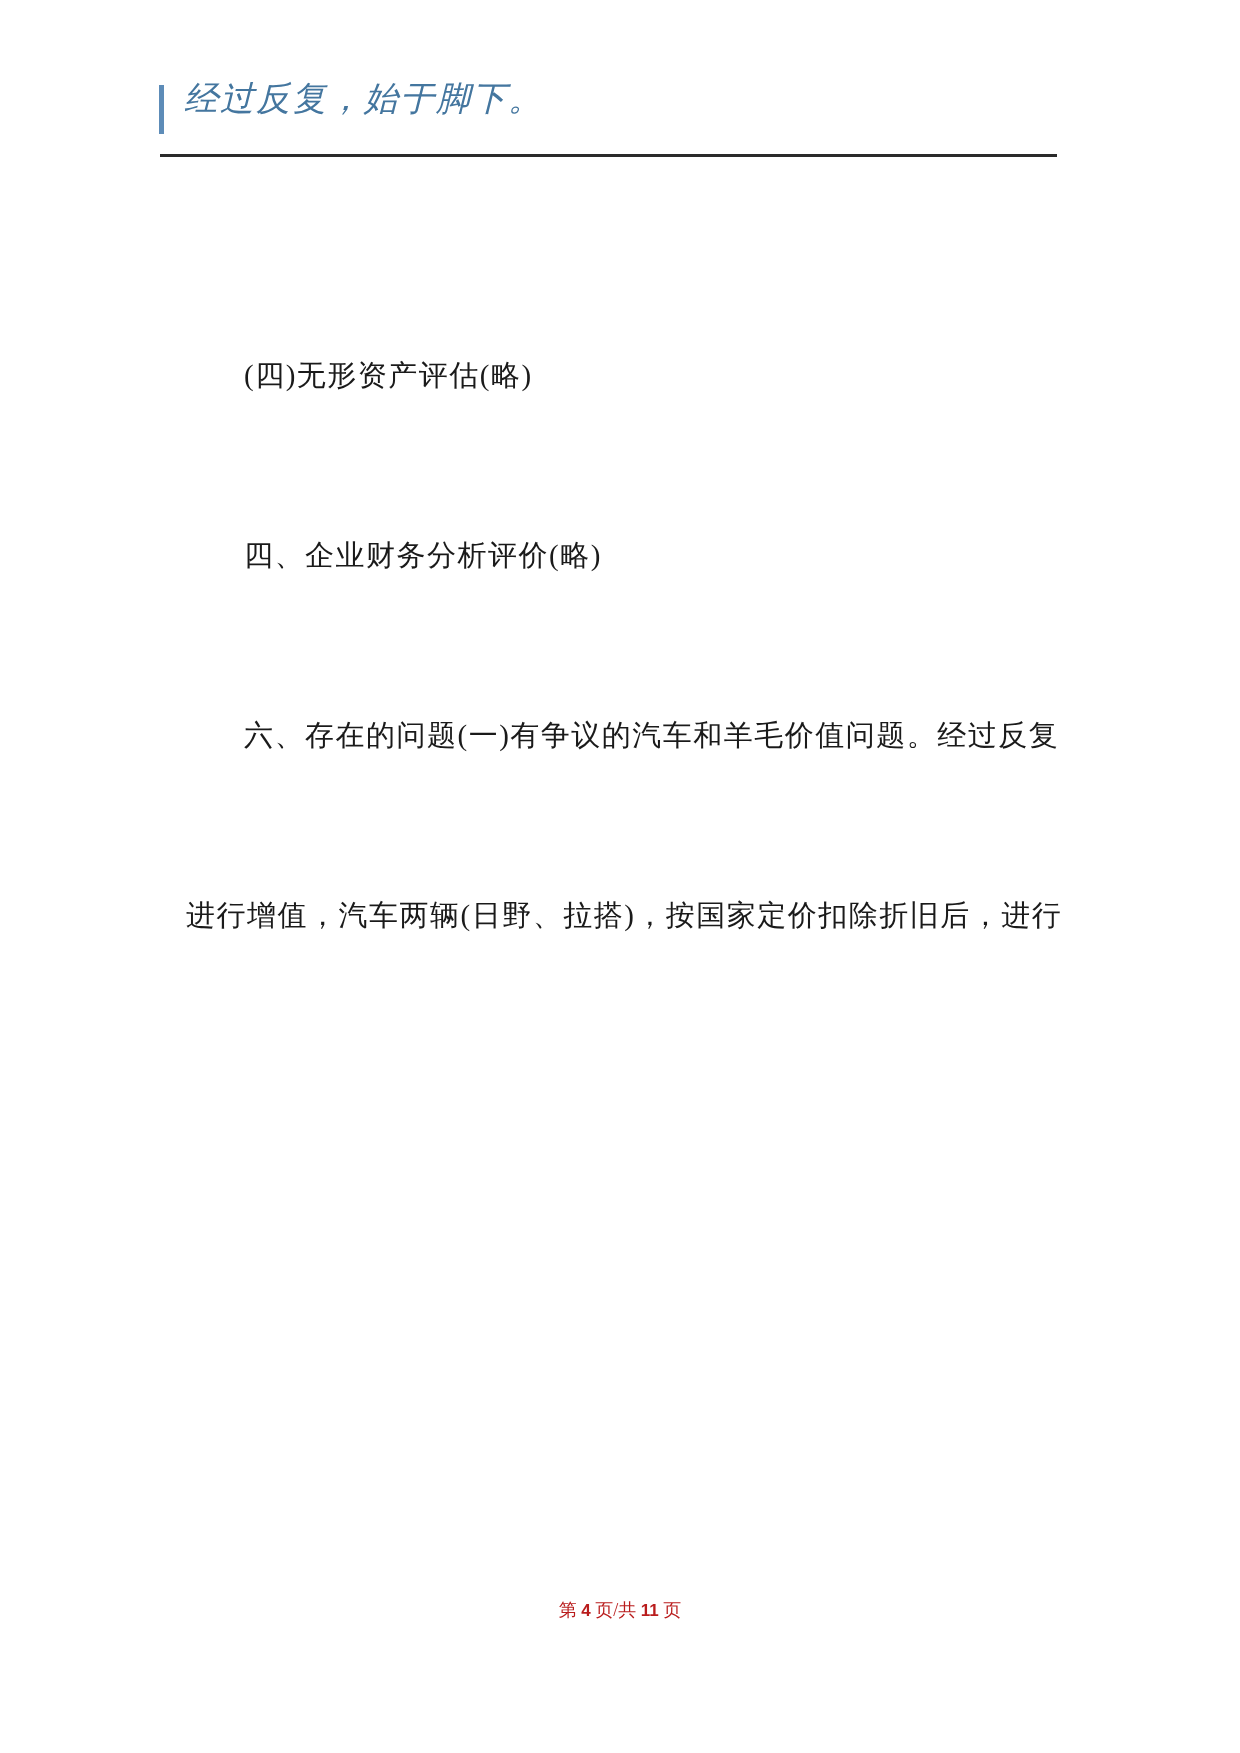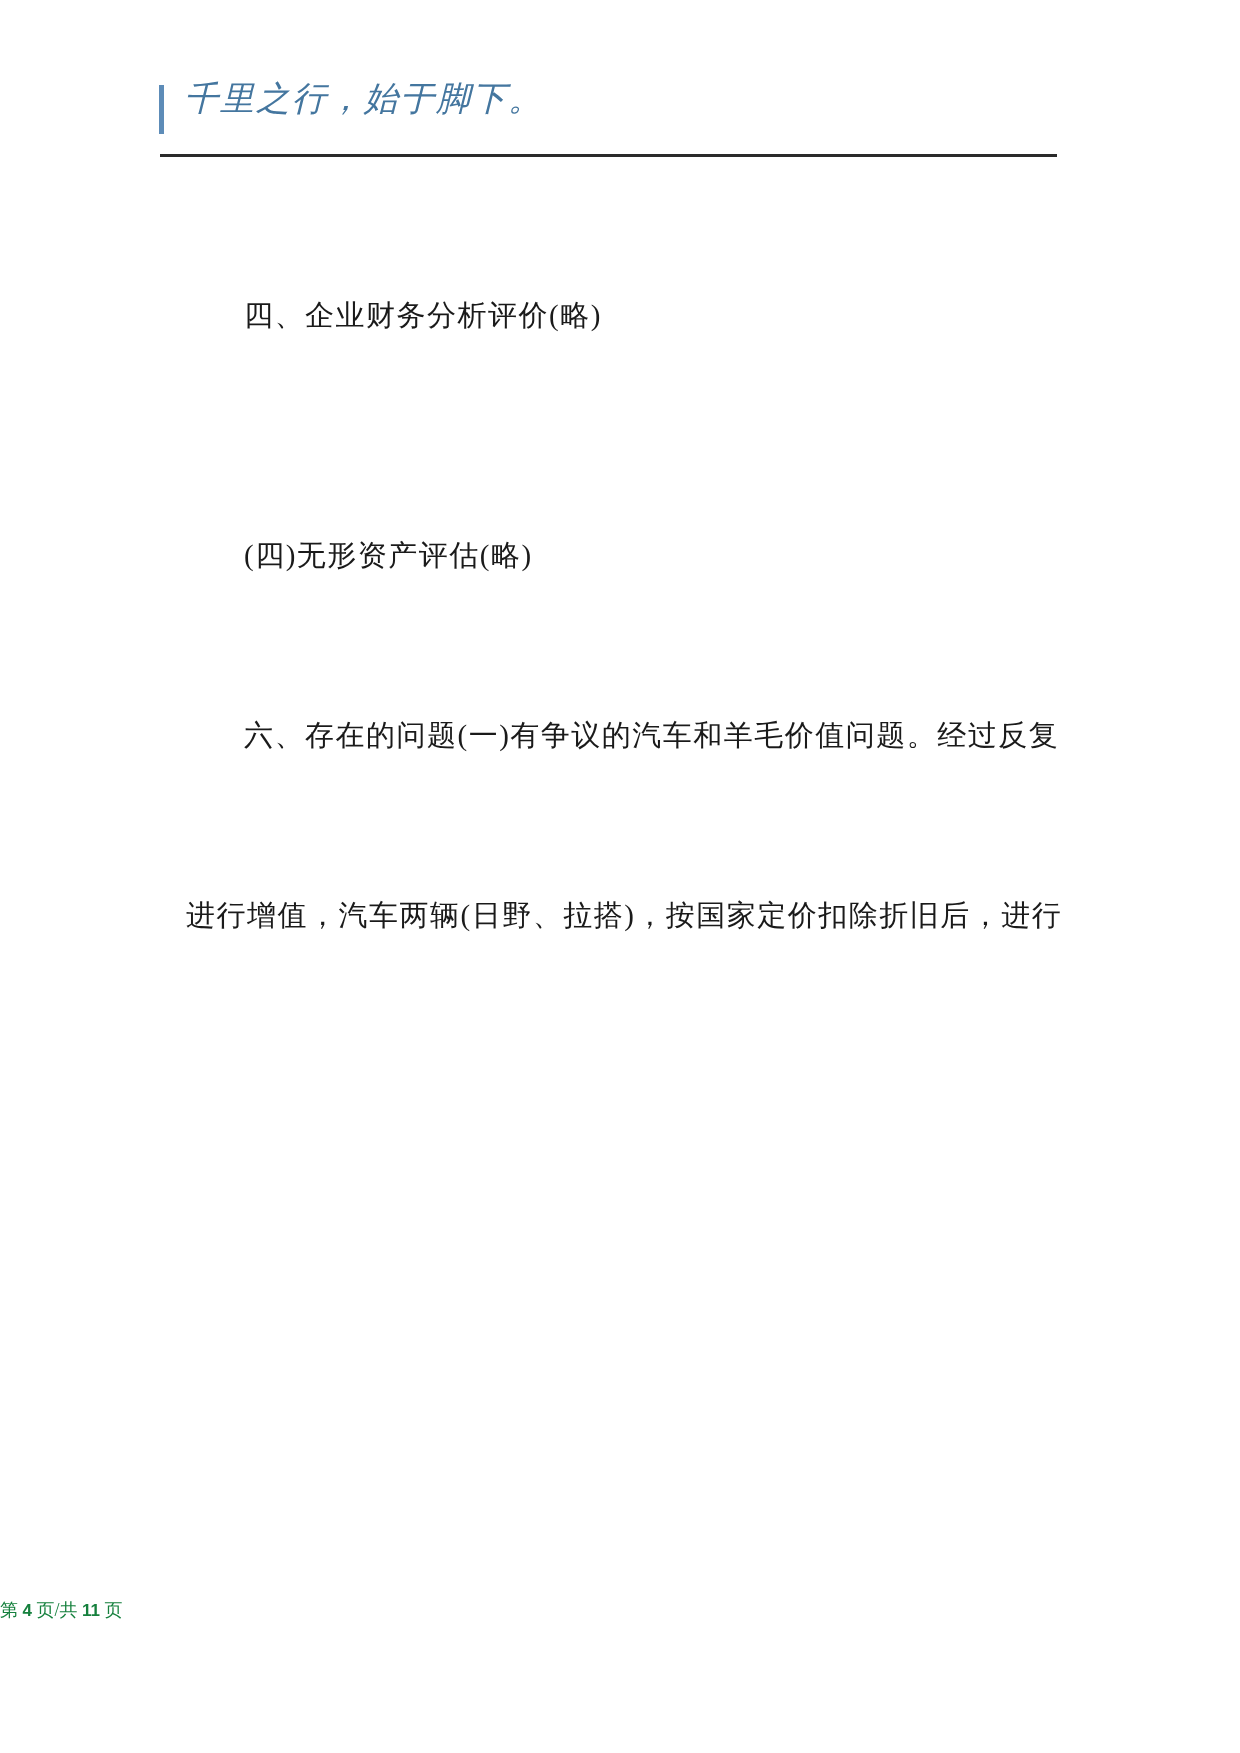--- a/index.html
+++ b/index.html
@@ -85,7 +85,7 @@
 
   <div class="header">
     <div class="accent-bar"></div>
-    <div class="motto">千里之行，始于脚下。</div>
+    <div class="motto">经过反复，始于脚下。</div>
   </div>
 
   <div class="divider"></div>

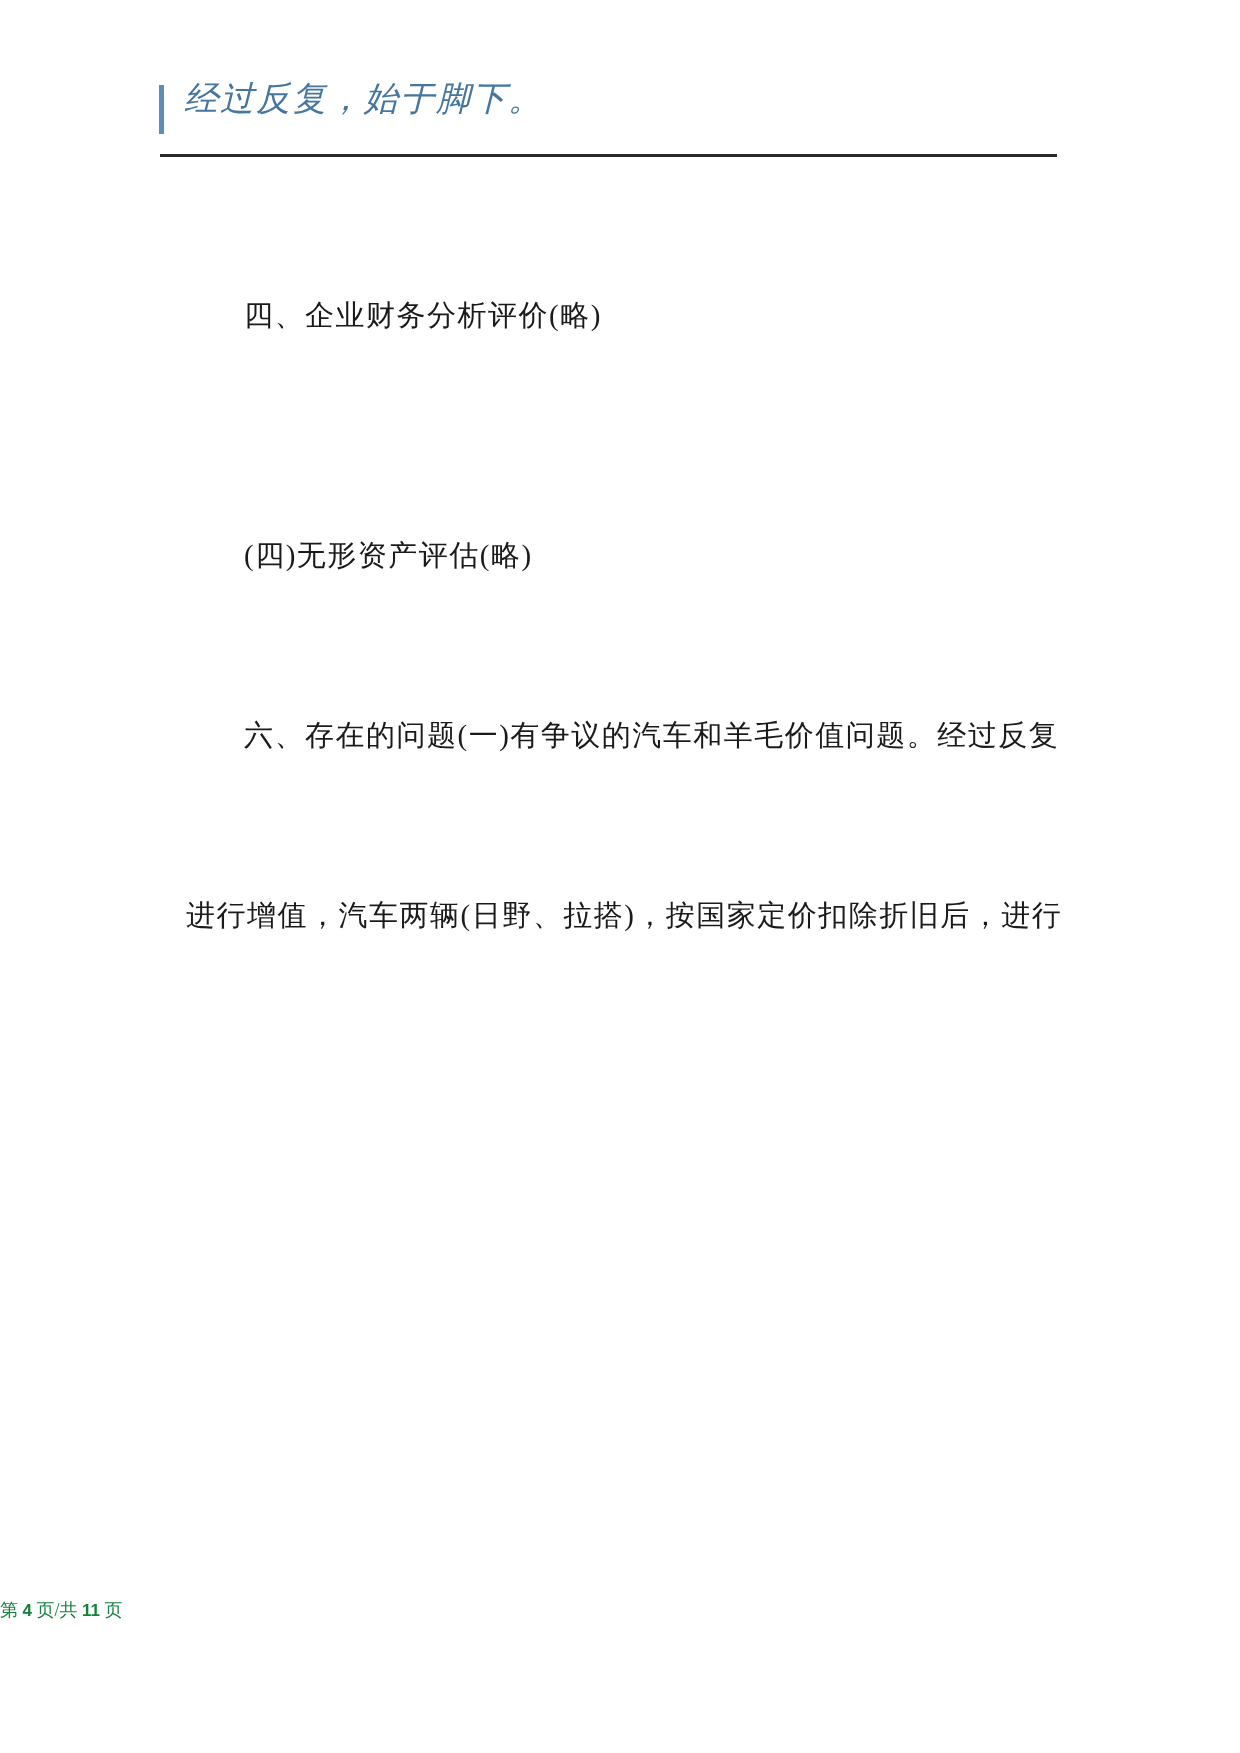--- a/index.html
+++ b/index.html
@@ -91,8 +91,8 @@
   <div class="divider"></div>
 
   <div class="body-text">
+    <p class="line indent gap-a">(四)无形资产评估(略)</p>
     <p class="line indent">四、企业财务分析评价(略)</p>
-    <p class="line indent gap-a">(四)无形资产评估(略)</p>
     <p class="line indent">六、存在的问题(一)有争议的汽车和羊毛价值问题。经过反复</p>
     <p class="line">进行增值，汽车两辆(日野、拉搭)，按国家定价扣除折旧后，进行</p>
     

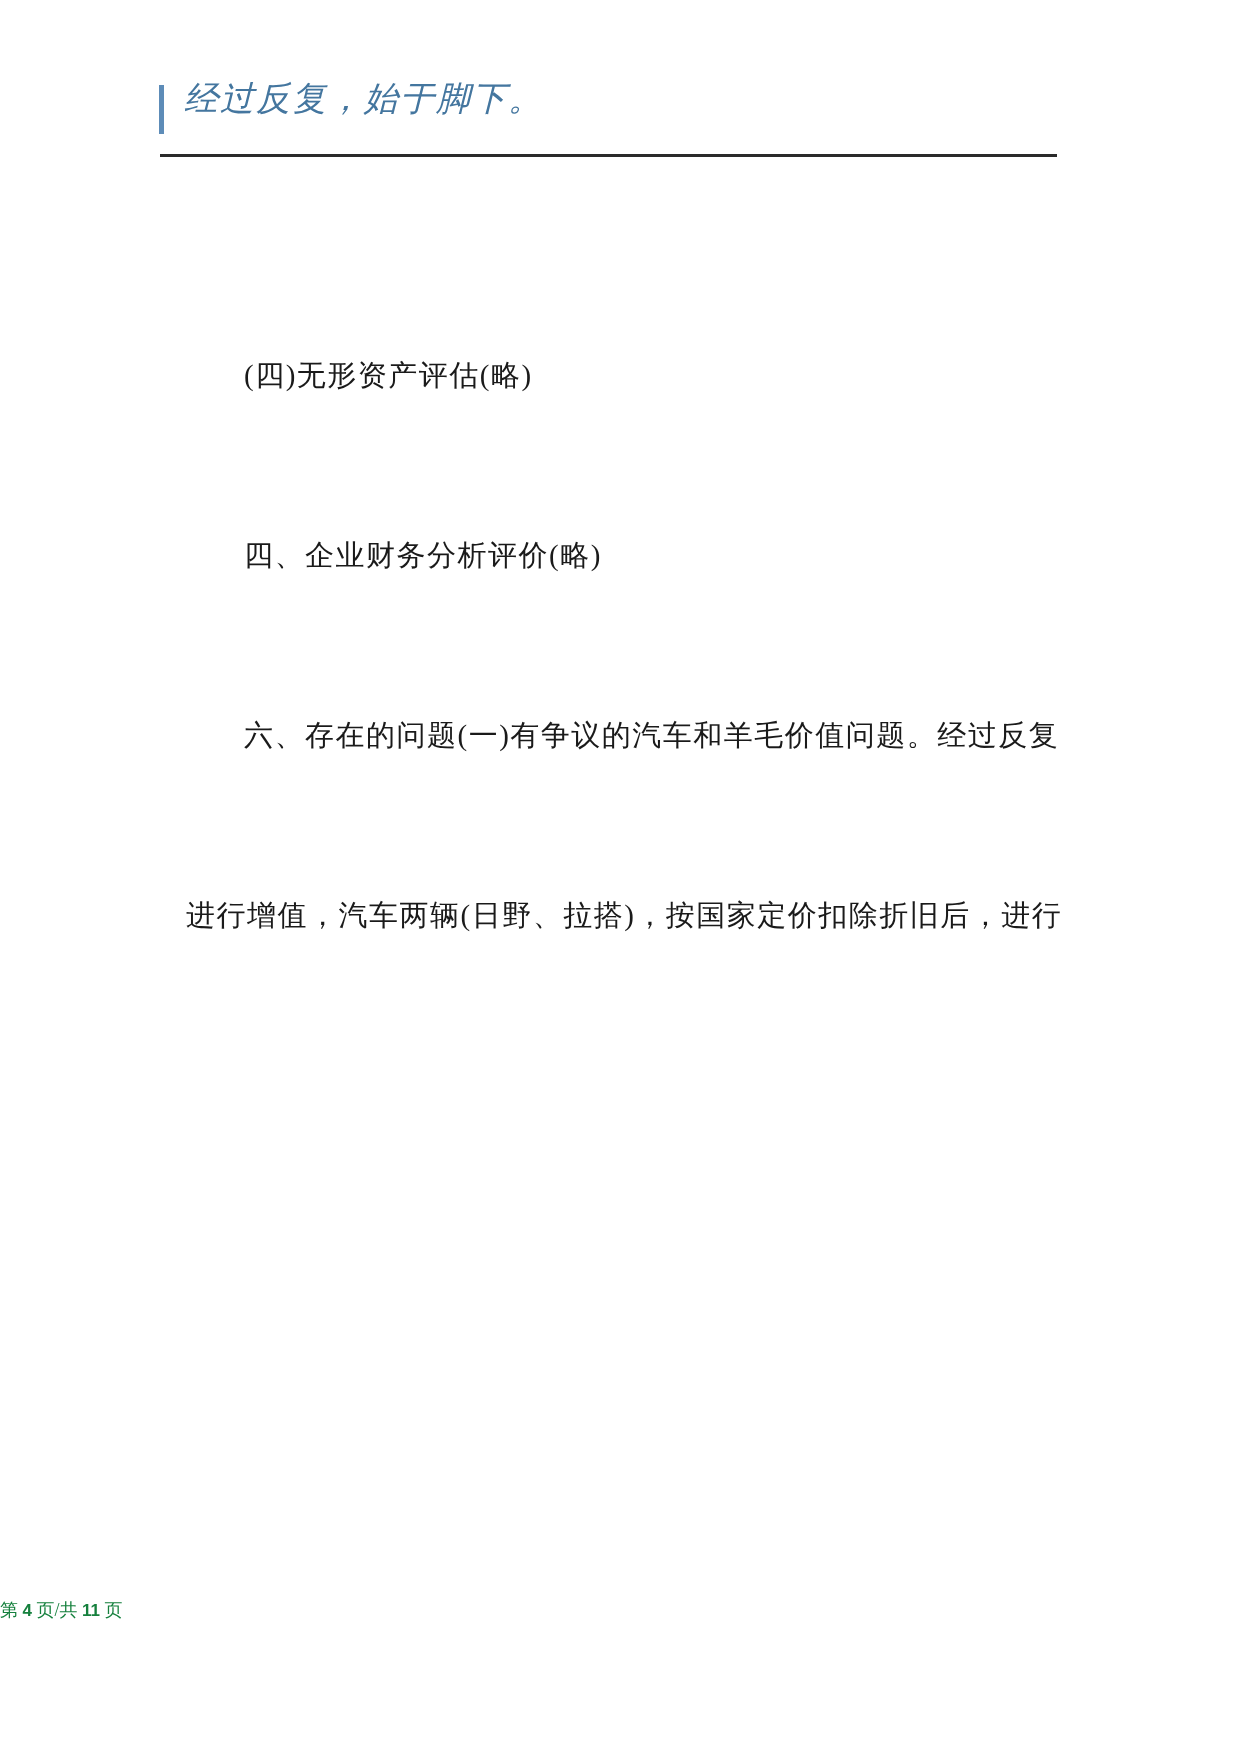--- a/index.html
+++ b/index.html
@@ -67,9 +67,9 @@
     left: 0;
     top: 1598px;
     width: 100%;
-    text-align: left;
+    text-align: center;
     font-size: 18px;
-    color: #15803d;
+    color: #b91c1c;
     white-space: pre;
   }
   .footer .num {

